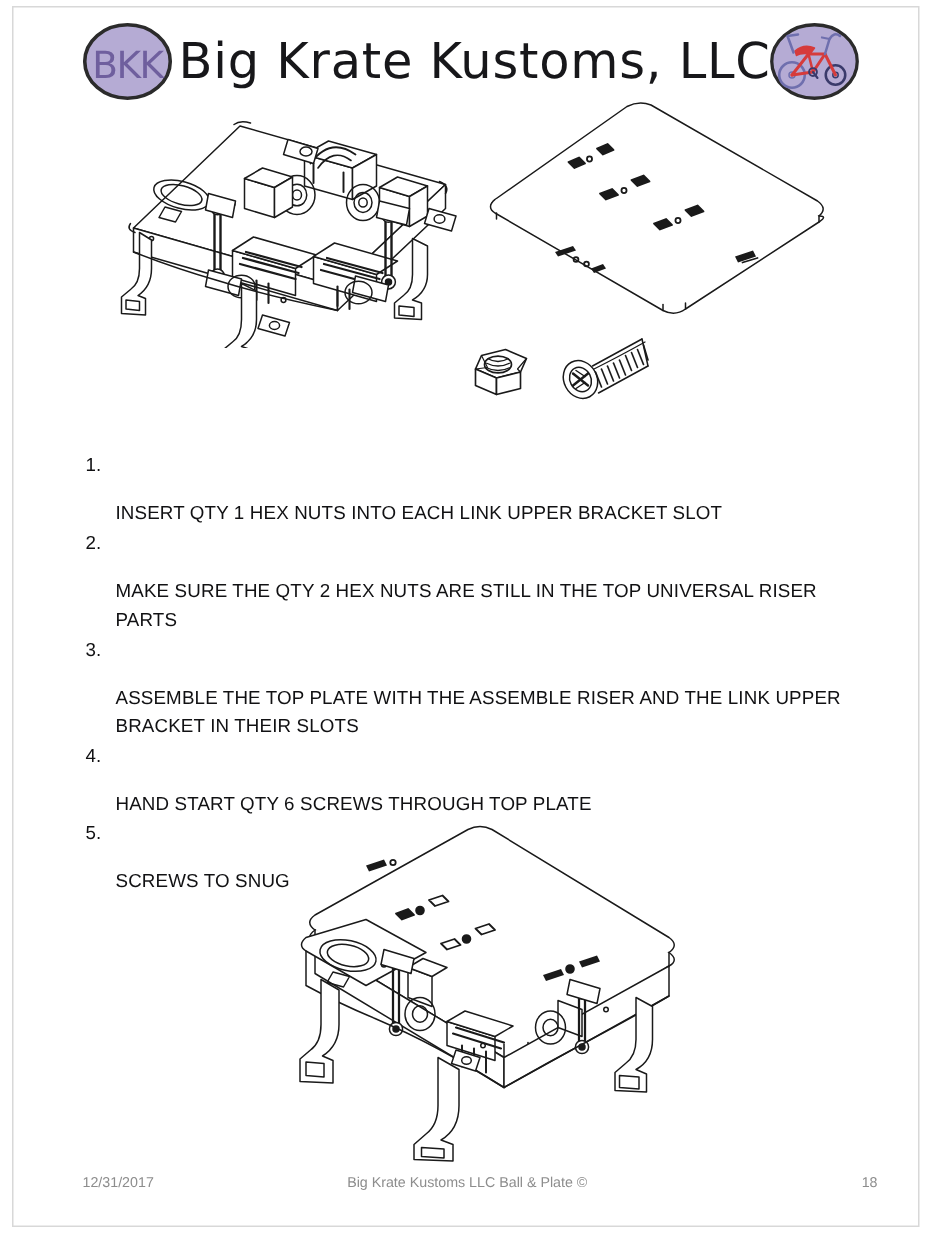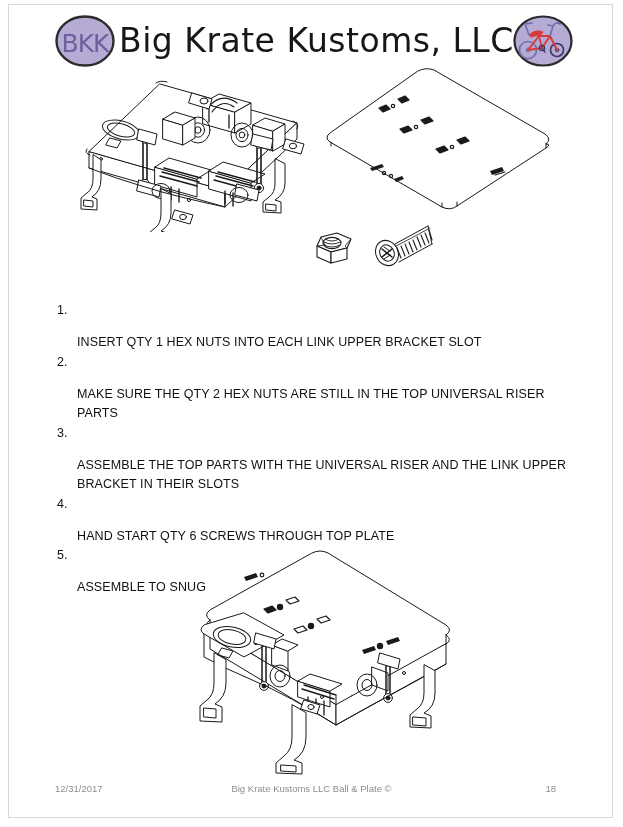--- a/index.html
+++ b/index.html
@@ -398,7 +398,7 @@
 
     <div class="step">
       <div class="step-num">3.</div>
-      <div class="step-text">ASSEMBLE THE TOP PARTS WITH THE UNIVERSAL RISER AND THE LINK UPPER BRACKET IN THEIR SLOTS</div>
+      <div class="step-text">ASSEMBLE THE TOP PLATE WITH THE ASSEMBLE RISER AND THE LINK UPPER BRACKET IN THEIR SLOTS</div>
     </div>
 
     <div class="step">

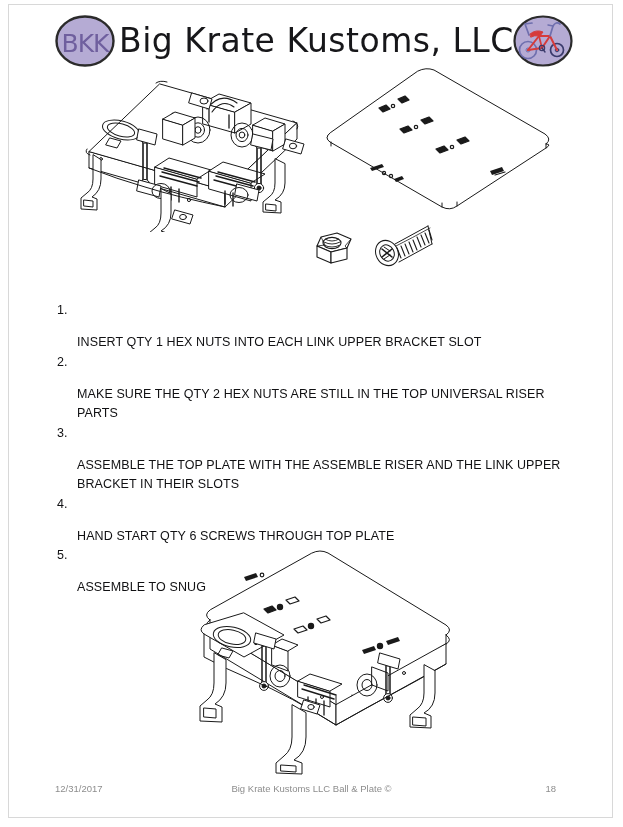--- a/index.html
+++ b/index.html
@@ -408,7 +408,7 @@
 
     <div class="step">
       <div class="step-num">5.</div>
-      <div class="step-text">ASSEMBLE TO SNUG</div>
+      <div class="step-text">SCREWS TO SNUG</div>
     </div>
 
   </div>

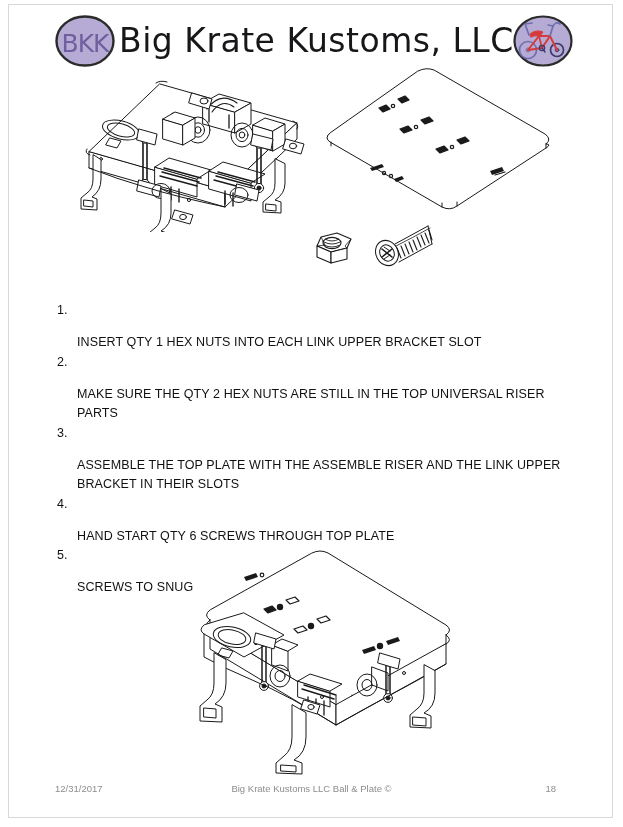--- a/index.html
+++ b/index.html
@@ -119,7 +119,7 @@
   }
   .footer-left   { position: absolute; left: 46px;  top: 0; }
   .footer-center { position: absolute; left: 0; top: 0; width: 605px; text-align: center; }
-  .footer-right  { position: absolute; right: 58px; top: 0; }
+  .footer-right  { position: absolute; right: 29px; top: 0; }
 </style>
 </head>
 <body>

